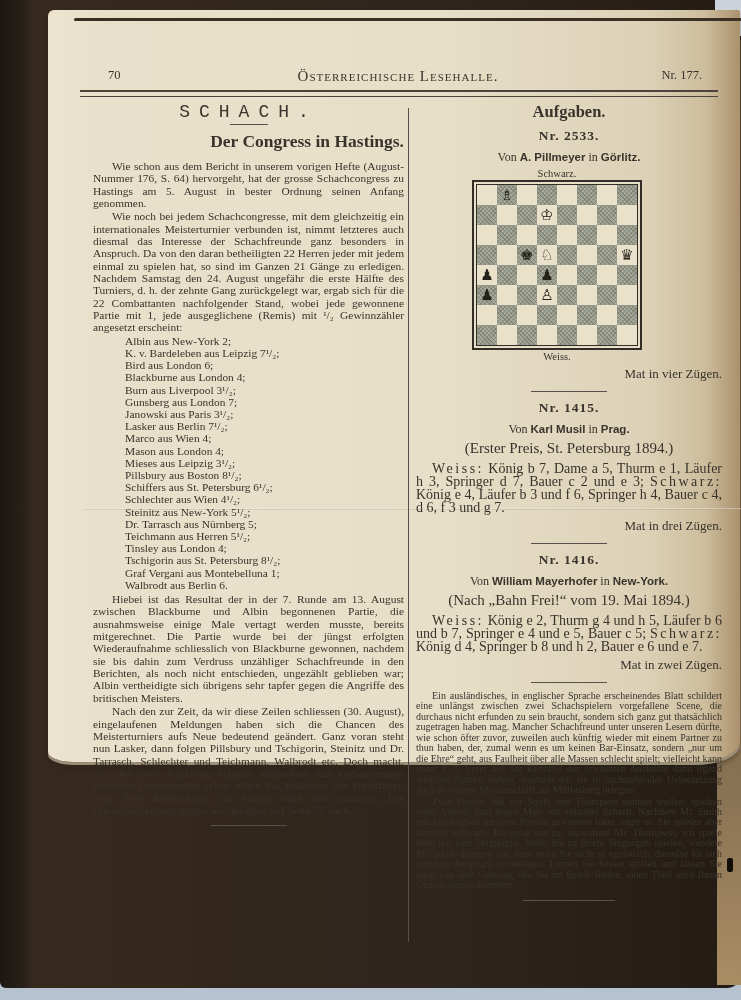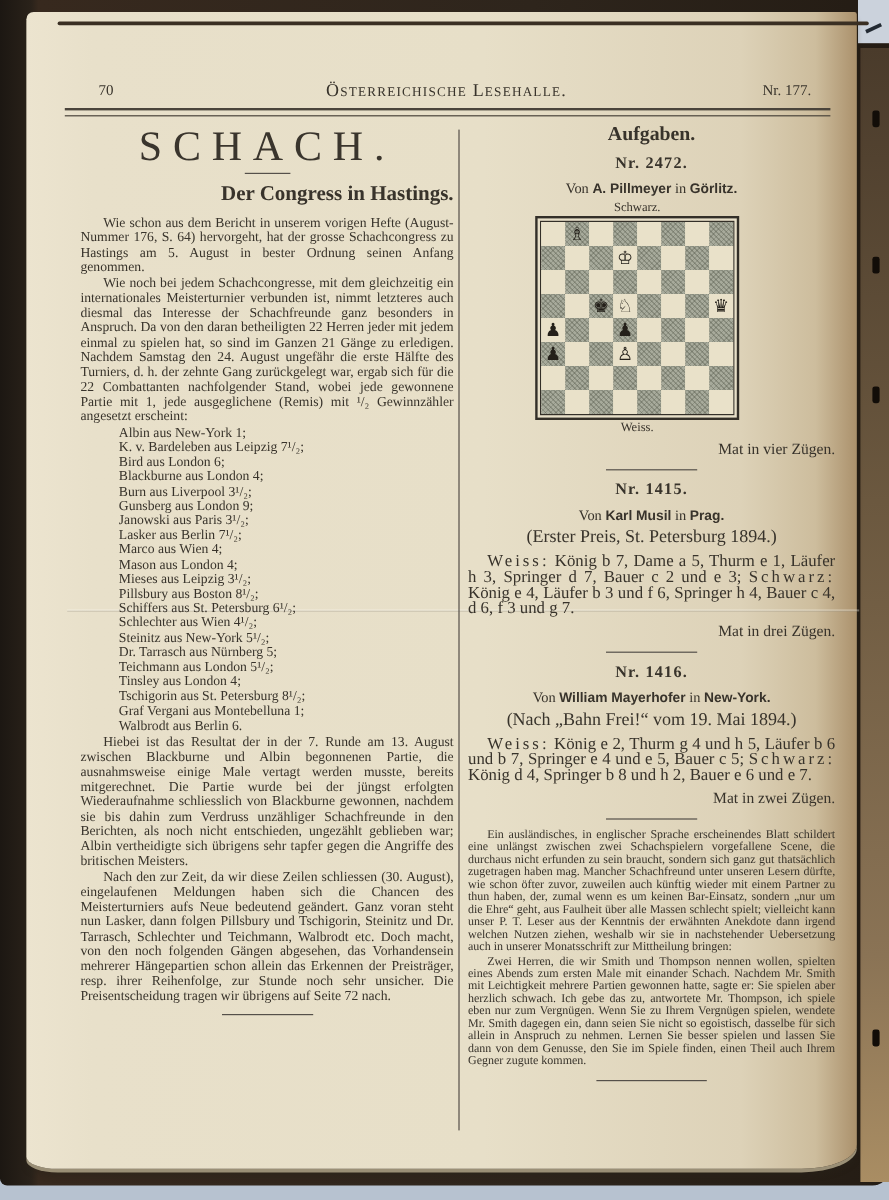--- a/index.html
+++ b/index.html
@@ -15,7 +15,7 @@
   .desk-slash{position:absolute;right:6px;top:22px;width:14px;height:3px;background:#232a33;transform:rotate(-25deg);}
   .stitch{position:absolute;right:8px;width:6px;height:14px;background:#120d08;border-radius:2px;}
   
-  .page{position:absolute;left:22px;top:10px;width:692px;height:964px;
+  .page{position:absolute;left:48px;top:10px;width:692px;height:752px;
         background:linear-gradient(90deg,#ece4cf 0,#e8e0ca 8%,#e7dfc8 55%,#ddd2b8 86%,#cdbd9d 95%,#ab916c 100%);
         border-radius:6px 2px 46px 26px / 6px 2px 20px 10px;
         box-shadow:0 3px 0 #9a8f76, 0 6px 4px rgba(40,35,25,.35);}

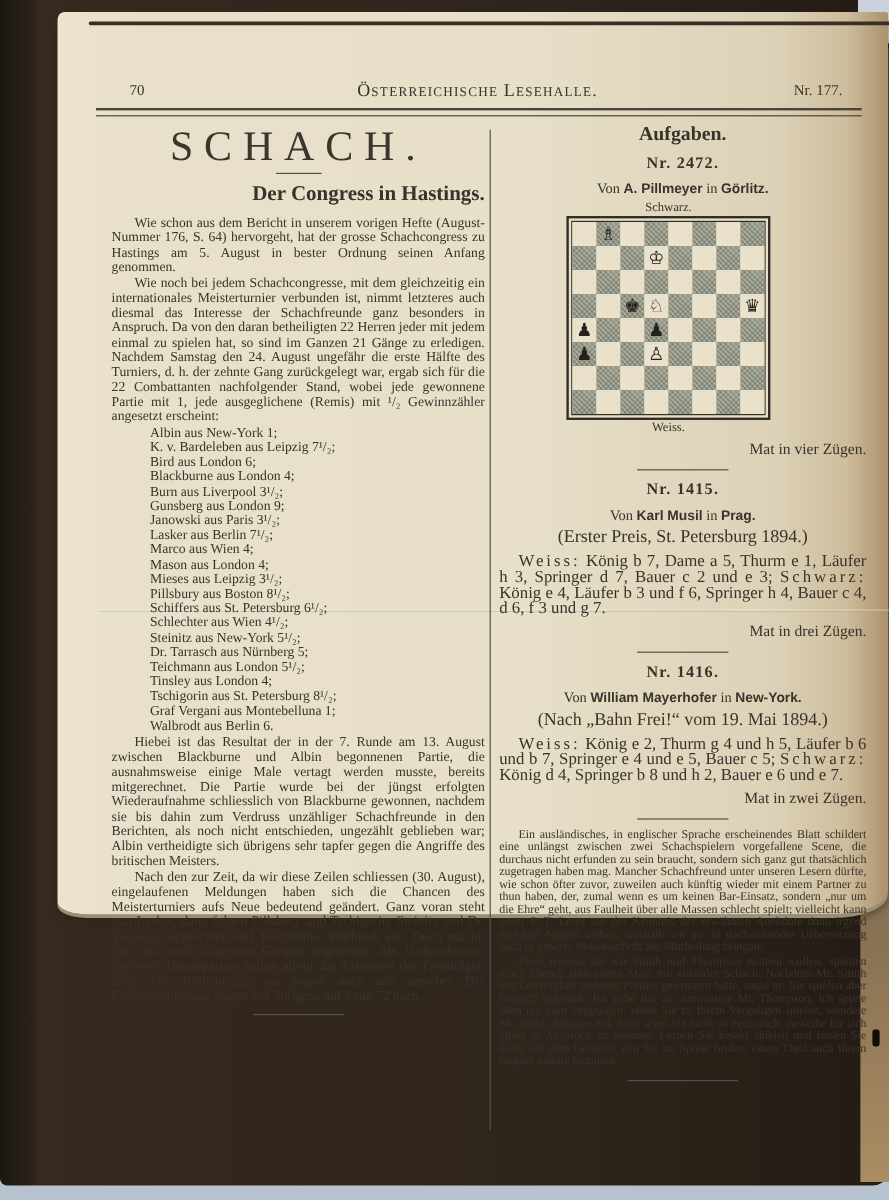--- a/index.html
+++ b/index.html
@@ -34,8 +34,8 @@
   .lcol{position:absolute;left:45px;top:88px;width:311px;}
   .rcol{position:absolute;left:368px;top:92px;width:306px;}
   
-  .schach{text-align:center;font-family:Liberation Serif, serif;font-weight:400;
-          font-size:35px;letter-spacing:9px;margin:4px 0 2px 0;color:#3a352d;}
+  .schach{text-align:center;font-family:Liberation Mono, monospace;font-weight:400;
+          font-size:18px;letter-spacing:9px;margin:4px 0 2px 0;color:#3a352d;}
   .mini-rule{width:38px;margin:2px auto 6px auto;border-top:1px solid #55504a;}
   .congress{text-align:right;font-size:17.5px;font-weight:bold;margin:2px 0 8px 0;}
   .body-p{font-size:11.4px;line-height:12.35px;text-align:justify;margin:0 0 1px 0;text-indent:19px;}

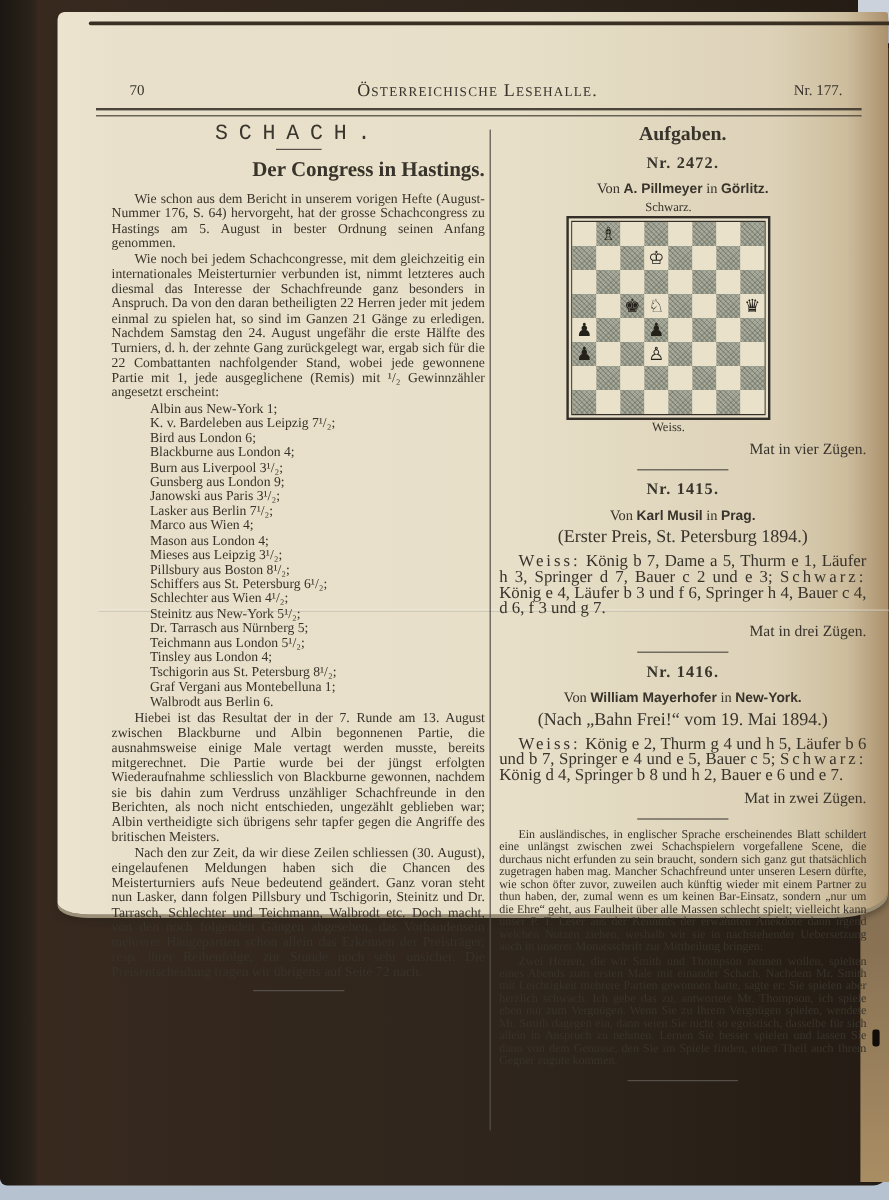--- a/index.html
+++ b/index.html
@@ -127,7 +127,7 @@
     <div class="aufgaben">Aufgaben.</div>
 
     <div>
-      <div class="prnum">Nr. 2472.</div>
+      <div class="prnum">Nr. 2533.</div>
       <div class="byline">
         <span>Von</span>
         <b>A. Pillmeyer</b>

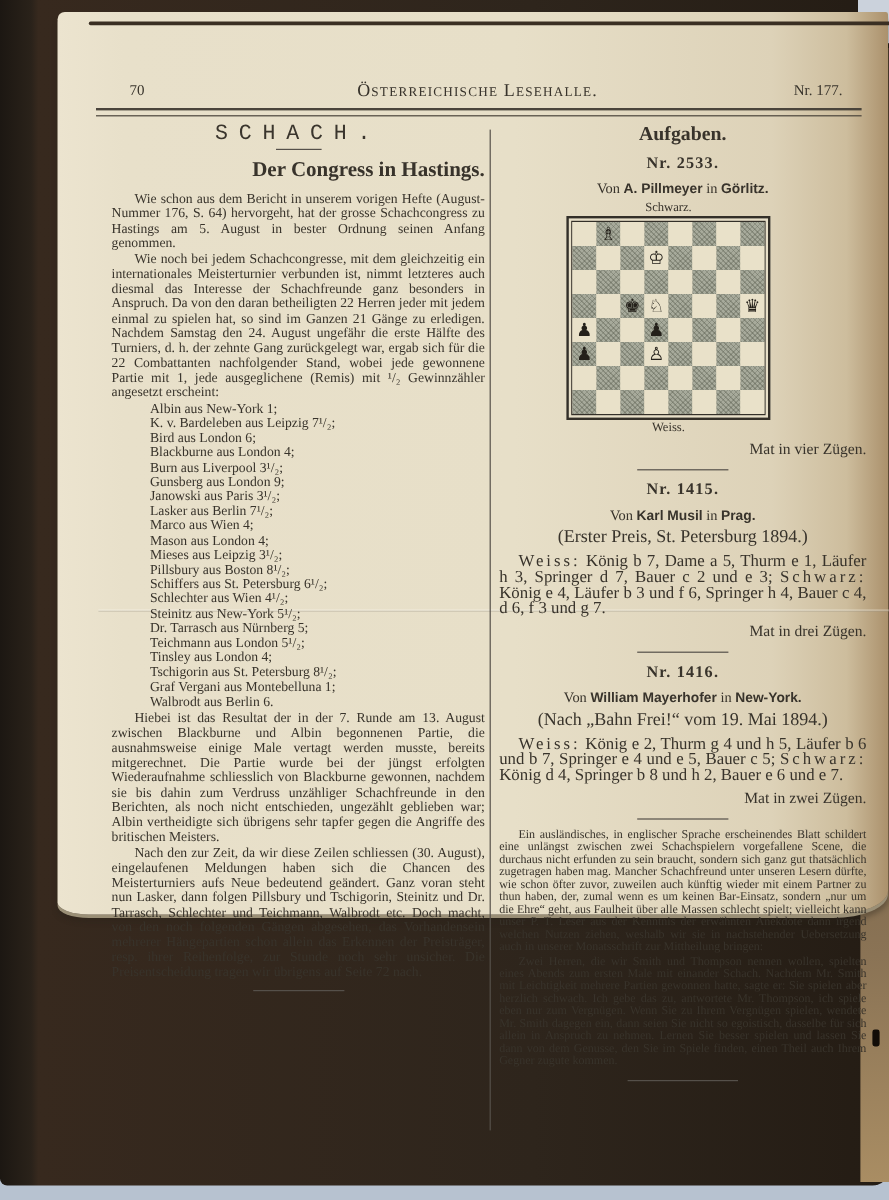--- a/index.html
+++ b/index.html
@@ -96,7 +96,7 @@
     <p class="body-p">Wie schon aus dem Bericht in unserem vorigen Hefte (August-Nummer 176, S. 64) hervorgeht, hat der grosse Schachcongress zu Hastings am 5. August in bester Ordnung seinen Anfang genommen.</p>
     <p class="body-p">Wie noch bei jedem Schachcongresse, mit dem gleichzeitig ein internationales Meisterturnier verbunden ist, nimmt letzteres auch diesmal das Interesse der Schachfreunde ganz besonders in Anspruch. Da von den daran betheiligten 22 Herren jeder mit jedem einmal zu spielen hat, so sind im Ganzen 21 Gänge zu erledigen. Nachdem Samstag den 24. August ungefähr die erste Hälfte des Turniers, d. h. der zehnte Gang zurückgelegt war, ergab sich für die 22 Combattanten nachfolgender Stand, wobei jede gewonnene Partie mit 1, jede ausgeglichene (Remis) mit ¹/₂ Gewinnzähler angesetzt erscheint:</p>
     <div class="standings">
-        <div class="standing-line">Albin aus New-York 1;</div>
+        <div class="standing-line">Albin aus New-York 2;</div>
         <div class="standing-line">K. v. Bardeleben aus Leipzig 7¹/₂;</div>
         <div class="standing-line">Bird aus London 6;</div>
         <div class="standing-line">Blackburne aus London 4;</div>

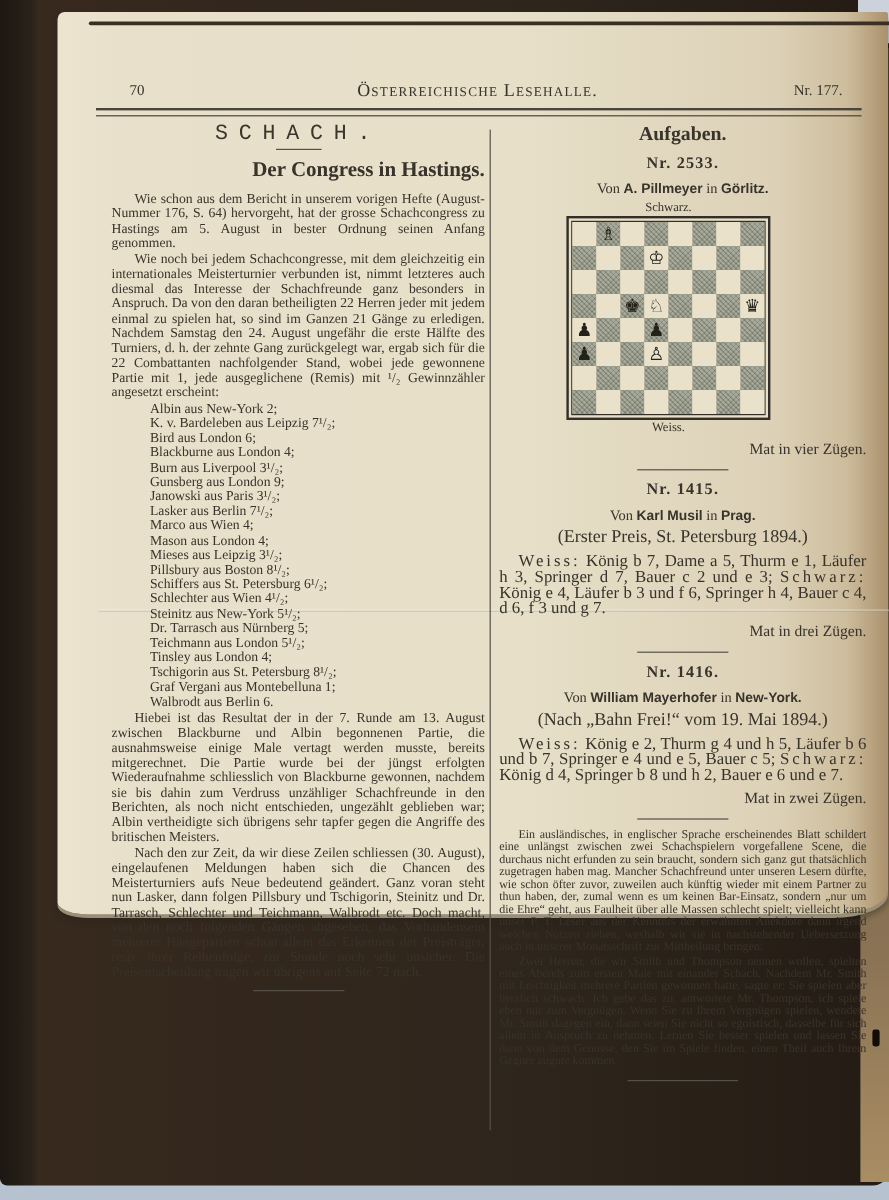--- a/index.html
+++ b/index.html
@@ -101,7 +101,7 @@
         <div class="standing-line">Bird aus London 6;</div>
         <div class="standing-line">Blackburne aus London 4;</div>
         <div class="standing-line">Burn aus Liverpool 3¹/₂;</div>
-        <div class="standing-line">Gunsberg aus London 9;</div>
+        <div class="standing-line">Gunsberg aus London 7;</div>
         <div class="standing-line">Janowski aus Paris 3¹/₂;</div>
         <div class="standing-line">Lasker aus Berlin 7¹/₂;</div>
         <div class="standing-line">Marco aus Wien 4;</div>

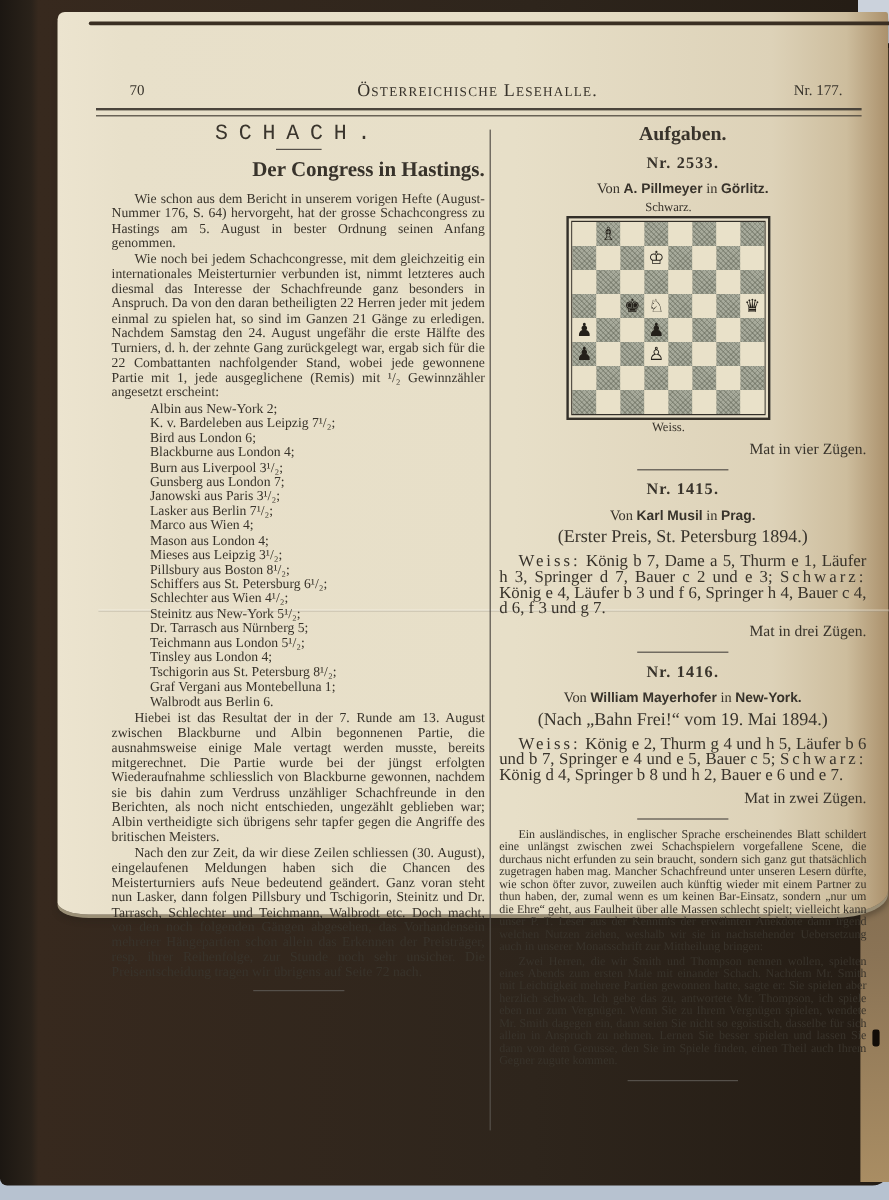--- a/index.html
+++ b/index.html
@@ -112,7 +112,7 @@
         <div class="standing-line">Schlechter aus Wien 4¹/₂;</div>
         <div class="standing-line">Steinitz aus New-York 5¹/₂;</div>
         <div class="standing-line">Dr. Tarrasch aus Nürnberg 5;</div>
-        <div class="standing-line">Teichmann aus London 5¹/₂;</div>
+        <div class="standing-line">Teichmann aus Herren 5¹/₂;</div>
         <div class="standing-line">Tinsley aus London 4;</div>
         <div class="standing-line">Tschigorin aus St. Petersburg 8¹/₂;</div>
         <div class="standing-line">Graf Vergani aus Montebelluna 1;</div>

